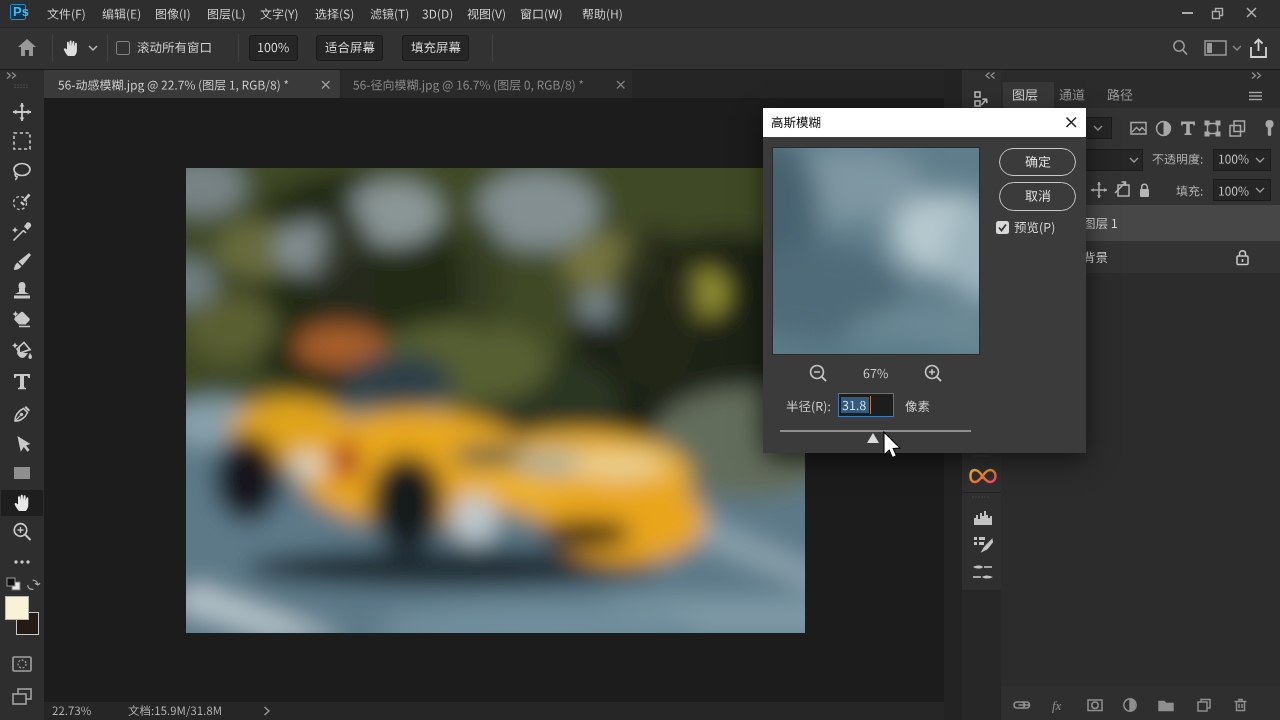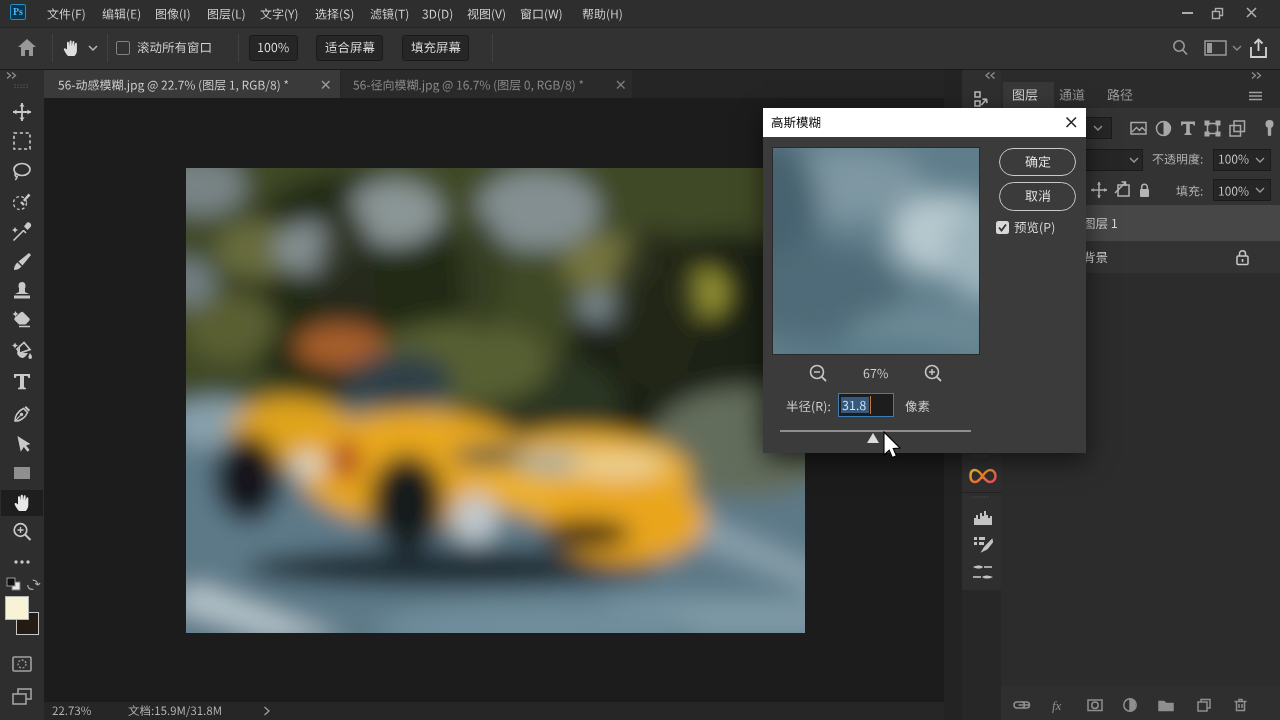--- a/index.html
+++ b/index.html
@@ -12,7 +12,7 @@
     <div class="abs" style="left:962px;top:590px;width:39px;height:130px;background:#272727"></div>
     <div class="abs" style="left:1001px;top:70px;width:279px;height:650px;background:#333333"></div>
     <div class="abs" style="left:10px;top:4px;width:16px;height:16px;background:#07354f;border:1.5px solid #2090cc;border-radius:2px"></div>
-    <div class="abs" style="left:13px;top:7px;font-family:Liberation Serif, serif;font-size:10px;font-weight:bold;color:#52b7e8;line-height:10px">Ps</div>
+    <div class="abs" style="left:13px;top:7px;font-family:Liberation Sans, sans-serif;font-size:13px;font-weight:bold;color:#52b7e8;line-height:10px">Ps</div>
     <svg style="position:absolute;left:47.0px;top:4.5px;" width="38.7" height="18.0">
       <path d="M5.1 -9.9C5.4 -9.3 5.8 -8.5 6 -8L7 -8.3C6.8 -8.8 6.4 -9.6 6 -10.2ZM0.6 -8V-7.1H2.5C3.2 -5.3 4.1 -3.7 5.4 -2.4C4 -1.3 2.4 -0.5 0.4 0.1C0.6 0.3 0.9 0.7 1 0.9C3 0.3 4.7 -0.6 6 -1.8C7.4 -0.6 9 0.3 11 0.9C11.1 0.6 11.4 0.2 11.6 0C9.7 -0.4 8.1 -1.3 6.7 -2.4C7.9 -3.6 8.9 -5.2 9.6 -7.1H11.4V-8ZM6 -3C4.9 -4.2 4 -5.5 3.4 -7.1H8.5C7.9 -5.5 7.1 -4.1 6 -3Z M15.8 -4.1V-3.2H19.2V1H20.1V-3.2H23.4V-4.1H20.1V-6.7H22.9V-7.6H20.1V-9.9H19.2V-7.6H17.6C17.8 -8.2 17.9 -8.7 18 -9.3L17.2 -9.5C16.9 -7.9 16.4 -6.4 15.7 -5.4C15.9 -5.3 16.3 -5 16.5 -4.9C16.8 -5.4 17.1 -6 17.4 -6.7H19.2V-4.1ZM15.2 -10C14.6 -8.2 13.5 -6.4 12.4 -5.2C12.5 -5 12.8 -4.6 12.9 -4.4C13.3 -4.8 13.6 -5.2 14 -5.8V0.9H14.9V-7.2C15.3 -8 15.7 -8.9 16.1 -9.8Z M26.9 2.4 27.5 2.1C26.5 0.3 26 -1.7 26 -3.7C26 -5.8 26.5 -7.8 27.5 -9.5L26.9 -9.8C25.8 -8 25.1 -6.1 25.1 -3.7C25.1 -1.4 25.8 0.6 26.9 2.4Z M29.3 0H30.4V-3.9H33.7V-4.9H30.4V-7.9H34.3V-8.8H29.3Z M35.9 2.4C37 0.6 37.6 -1.4 37.6 -3.7C37.6 -6.1 37 -8 35.9 -9.8L35.2 -9.5C36.2 -7.8 36.7 -5.8 36.7 -3.7C36.7 -1.7 36.2 0.3 35.2 2.1Z" fill="#d4d4d4" transform="translate(0,13.56)"></path>
     </svg>

